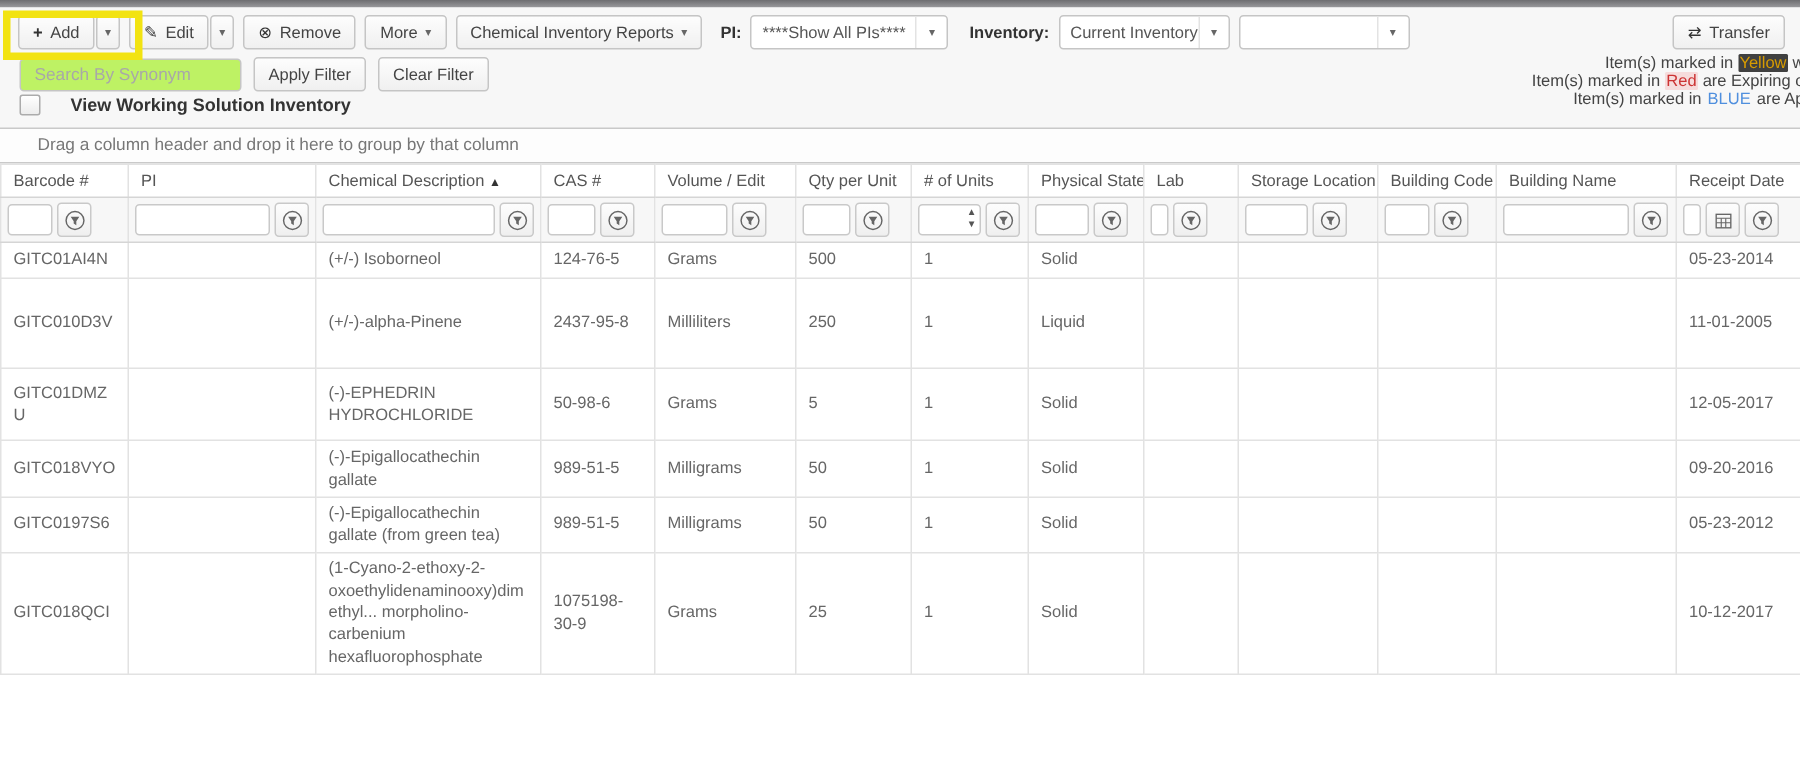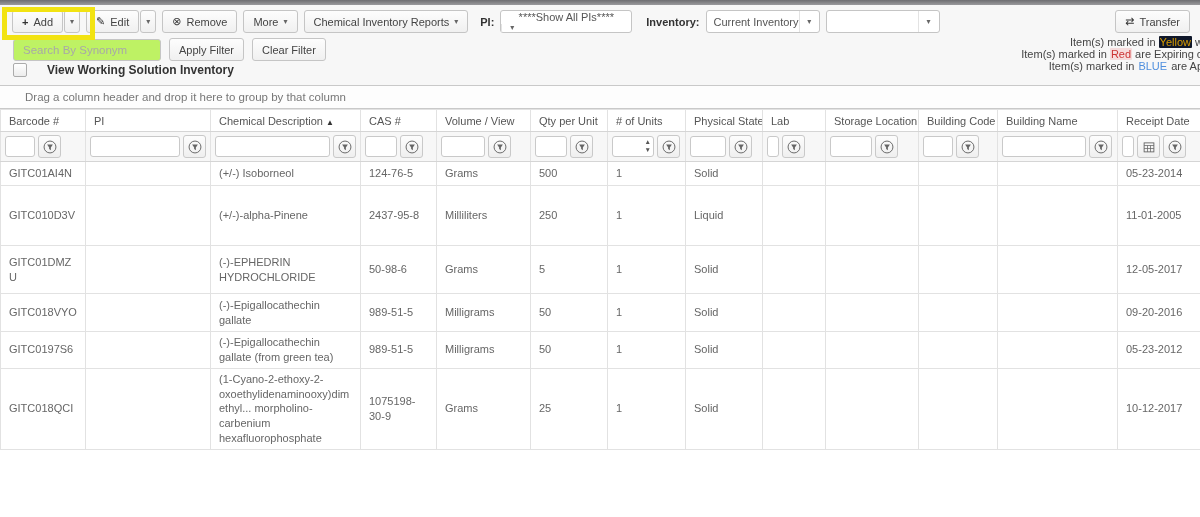--- a/index.html
+++ b/index.html
@@ -111,7 +111,7 @@
         <span class="caret">▾</span>
       </button>
       <span class="lbl" style="margin-left:6px;">PI:</span>
-      <div class="select" style="width:132px;flex-direction:column;">
+      <div class="select" style="width:132px;">
         <span class="sel-text">****Show All PIs****</span>
         <span class="sel-caret">
             <span class="caret">▾</span>

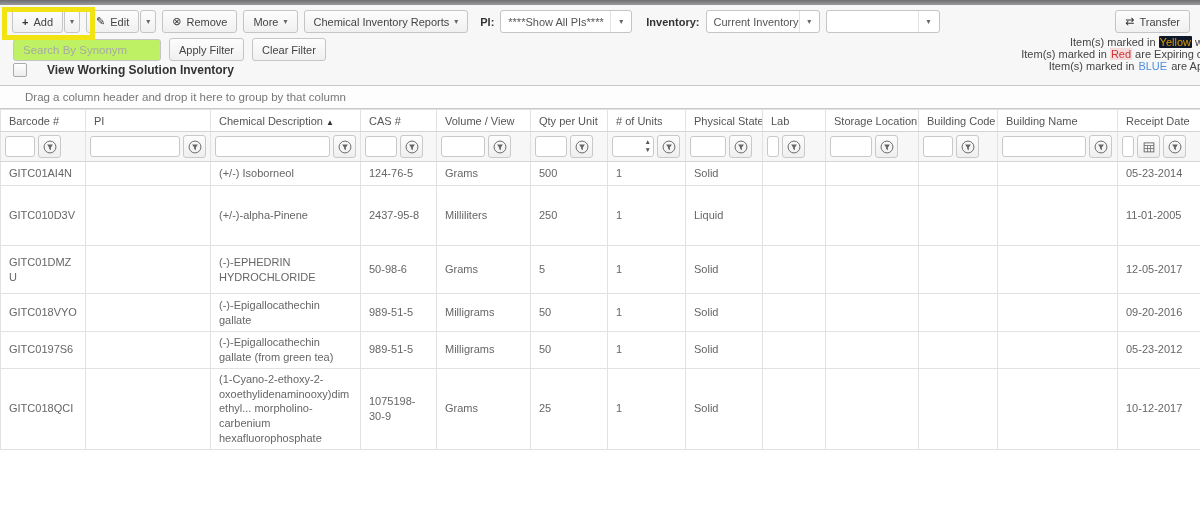--- a/index.html
+++ b/index.html
@@ -155,7 +155,7 @@
     </div>
 
     <div id="legend">
-        <div class="legend-line" style="top: 31px;"><span>Item(s) marked in </span><span class="term" style="color: rgb(215, 155, 0); background: #0f172a;">Yellow</span><span> w</span></div>
+        <div class="legend-line" style="top: 31px;"><span>Item(s) marked in </span><span class="term" style="color: rgb(215, 155, 0); background: #404040;">Yellow</span><span> w</span></div>
         <div class="legend-line" style="top: 43px;"><span>Item(s) marked in </span><span class="term" style="color: rgb(204, 51, 51); background: rgb(246, 220, 220); text-align: right;">Red</span><span> are Expiring o</span></div>
         <div class="legend-line" style="top: 55px;"><span>Item(s) marked in </span><span class="term" style="color: rgb(79, 143, 222); background: transparent;">BLUE</span><span> are Ap</span></div>
       </div>

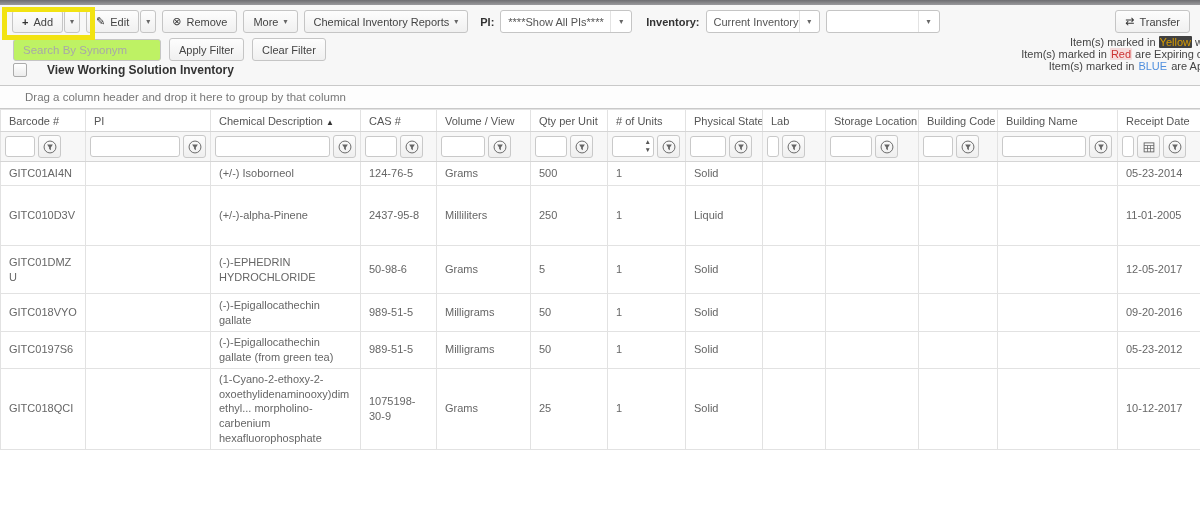--- a/index.html
+++ b/index.html
@@ -187,7 +187,7 @@
           <th>PI</th>
           <th>Chemical Description<span class="sort-arrow">▲</span></th>
           <th>CAS #</th>
-          <th>Volume / View</th>
+          <th>Volume / Edit</th>
           <th>Qty per Unit</th>
           <th># of Units</th>
           <th>Physical State</th>

